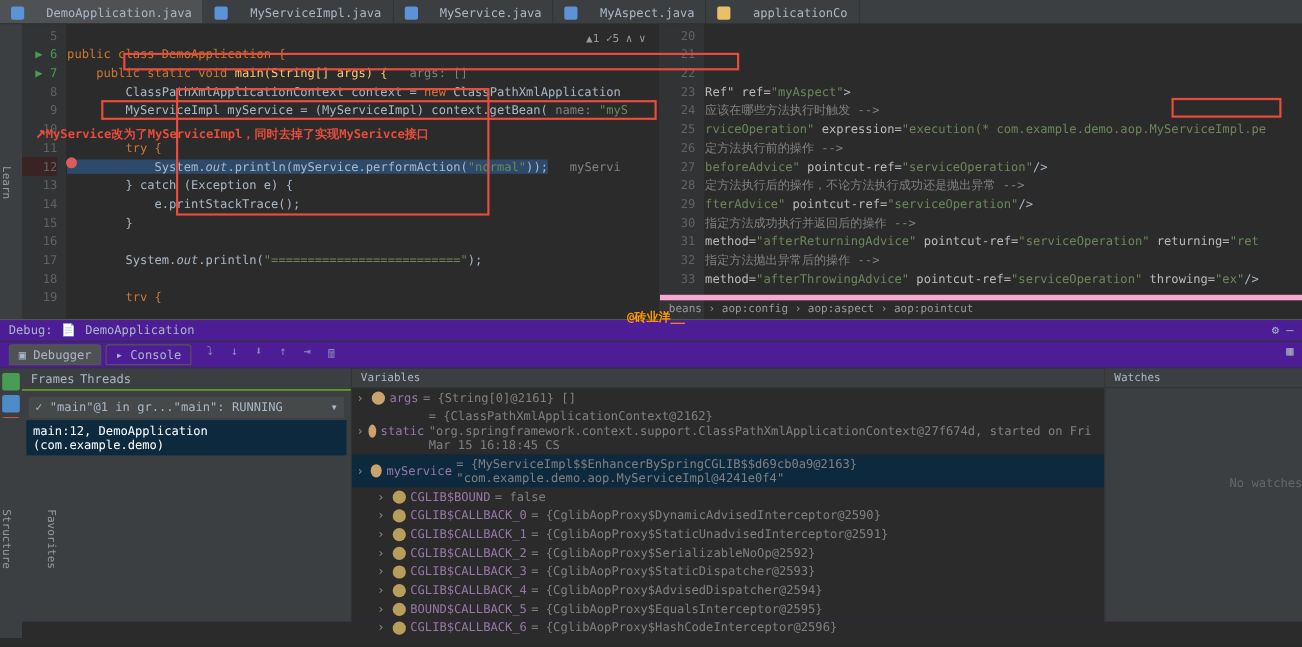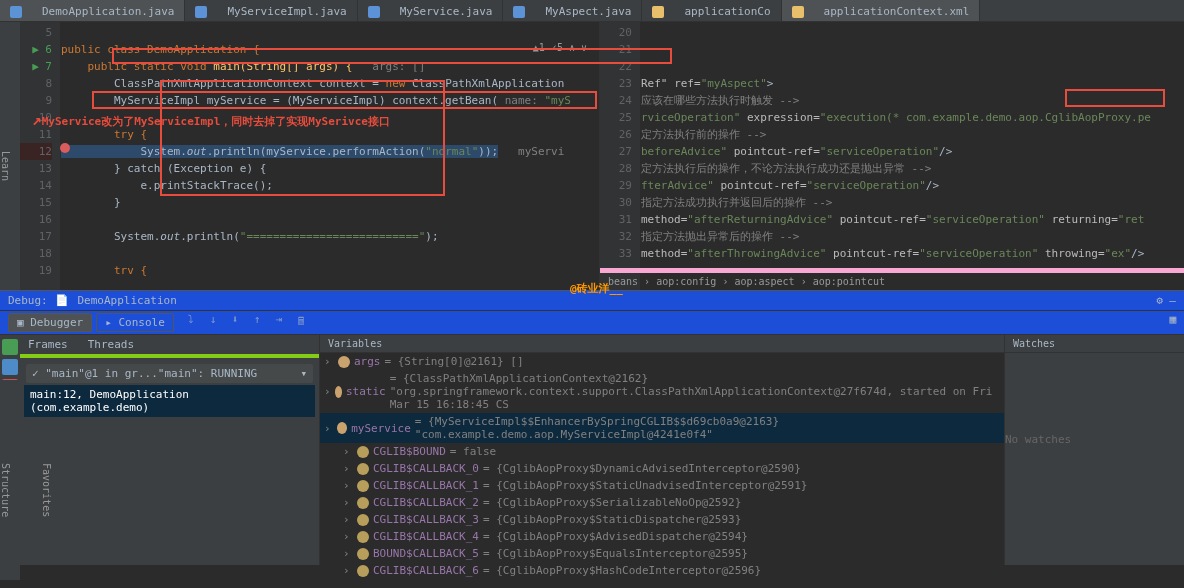--- a/index.html
+++ b/index.html
@@ -81,10 +81,6 @@
       <span class="tab-icon icon-x"></span>
       <span>applicationCo</span>
     </div>
-  <div class="tab active">
-      <span class="tab-icon icon-x"></span>
-      <span>applicationContext.xml</span>
-    </div>
 </div>
 
 <div class="editor-area">

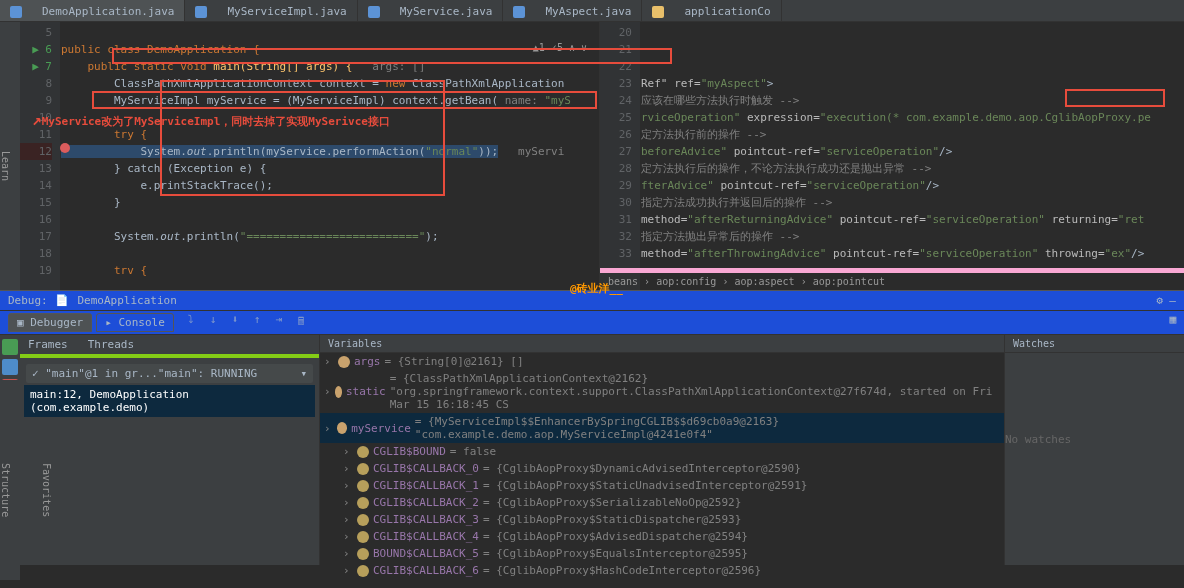--- a/index.html
+++ b/index.html
@@ -53,7 +53,7 @@
 .var-name{color:#9876aa}
 .var-val{color:#808080}
 .watches-panel{width:180px;border-left:1px solid #323232;background:#3c3f41}
-.status-line{position:absolute;top:20px;right:12px;color:#999;font-size:10px}
+.status-line{position:absolute;top:8px;right:12px;color:#999;font-size:10px}
 .indent{display:inline-block;width:15px}
 .bp{position:absolute;left:40px;width:10px;height:10px;background:#db5c5c;border-radius:50%}
 </style>

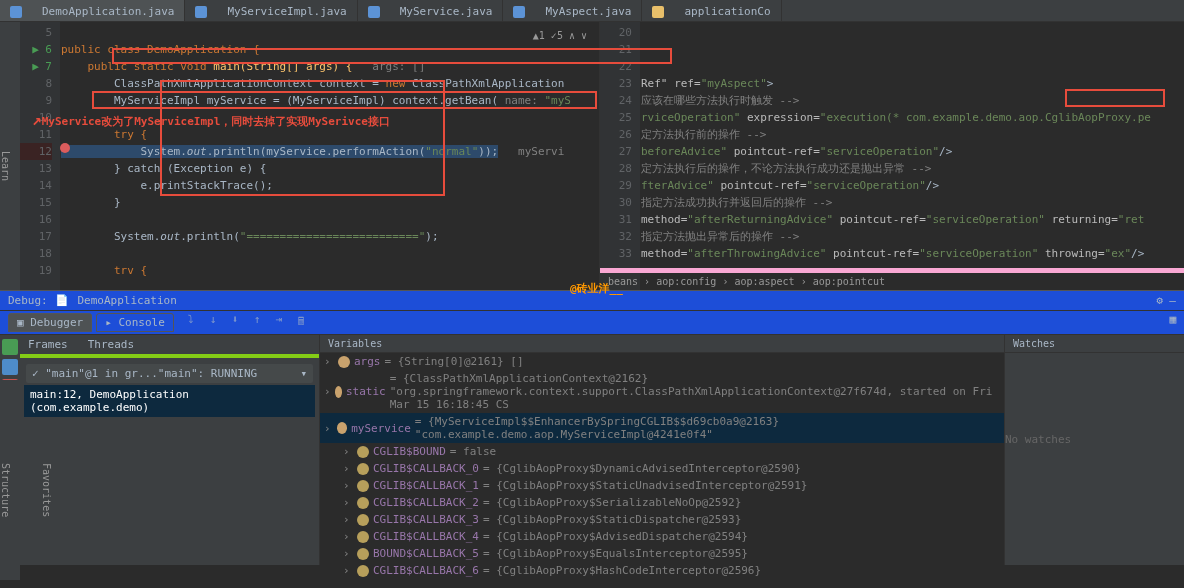--- a/index.html
+++ b/index.html
@@ -151,7 +151,7 @@
 
 <span class="attr">Ref"</span> <span class="attr">ref=</span><span class="val">"myAspect"</span>&gt;
 <span class="comment">应该在哪些方法执行时触发 --&gt;</span>
-<span class="val">rviceOperation"</span><span class="attr"> expression=</span><span class="val">"execution(* com.example.demo.aop.</span><span class="val">CglibAopProxy.</span><span class="val">pe</span>
+<span class="val">rviceOperation"</span><span class="attr"> expression=</span><span class="val">"execution(* com.example.demo.aop.</span><span class="val">MyServiceImpl.</span><span class="val">pe</span>
 <span class="comment">定方法执行前的操作 --&gt;</span>
 <span class="val">beforeAdvice"</span> <span class="attr">pointcut-ref=</span><span class="val">"serviceOperation"</span>/&gt;
 <span class="comment">定方法执行后的操作，不论方法执行成功还是抛出异常 --&gt;</span>

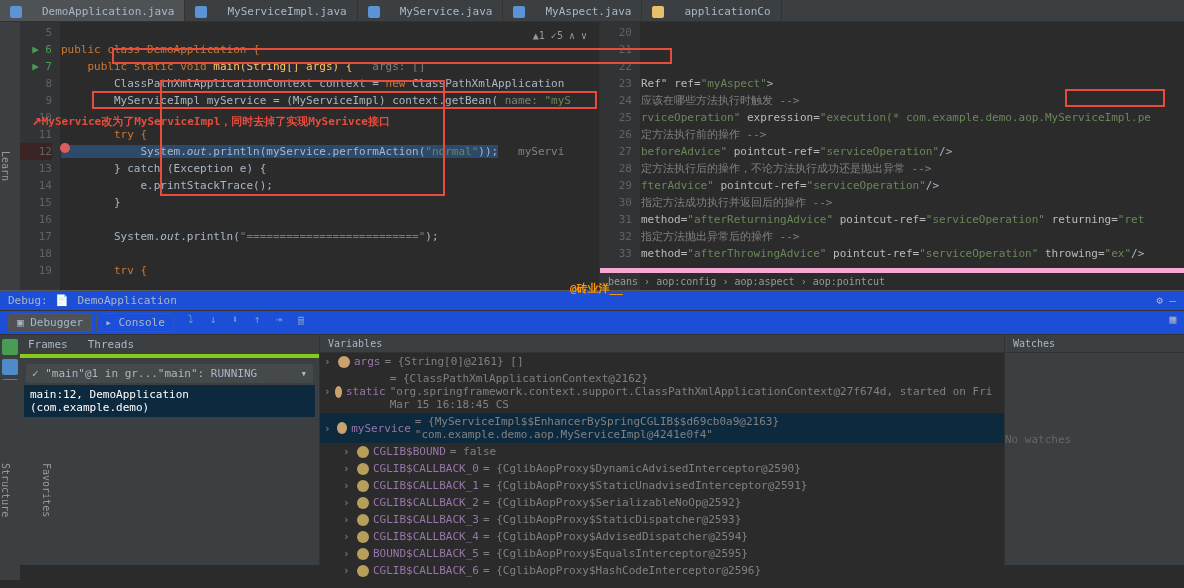--- a/index.html
+++ b/index.html
@@ -27,7 +27,7 @@
 .red-note{color:#e74c3c;position:absolute;font-size:13px;font-weight:bold}
 .orange-note{color:#ff9800;position:absolute;font-size:11px;font-weight:bold}
 .breadcrumb{padding:3px 8px;color:#999;border-top:5px solid #f9a8d4;font-size:10px}
-.debug-panel{background:#1d4ed8;border-top:1px solid #555}
+.debug-panel{background:#4c1d95;border-top:1px solid #555}
 .debug-header{display:flex;align-items:center;padding:3px 8px;gap:8px;border-bottom:1px solid #323232}
 .debug-tabs{display:flex;padding:2px 8px;gap:4px;border-bottom:1px solid #323232}
 .debug-tab{padding:2px 8px;border:1px solid #555;border-radius:3px 3px 0 0;cursor:pointer}

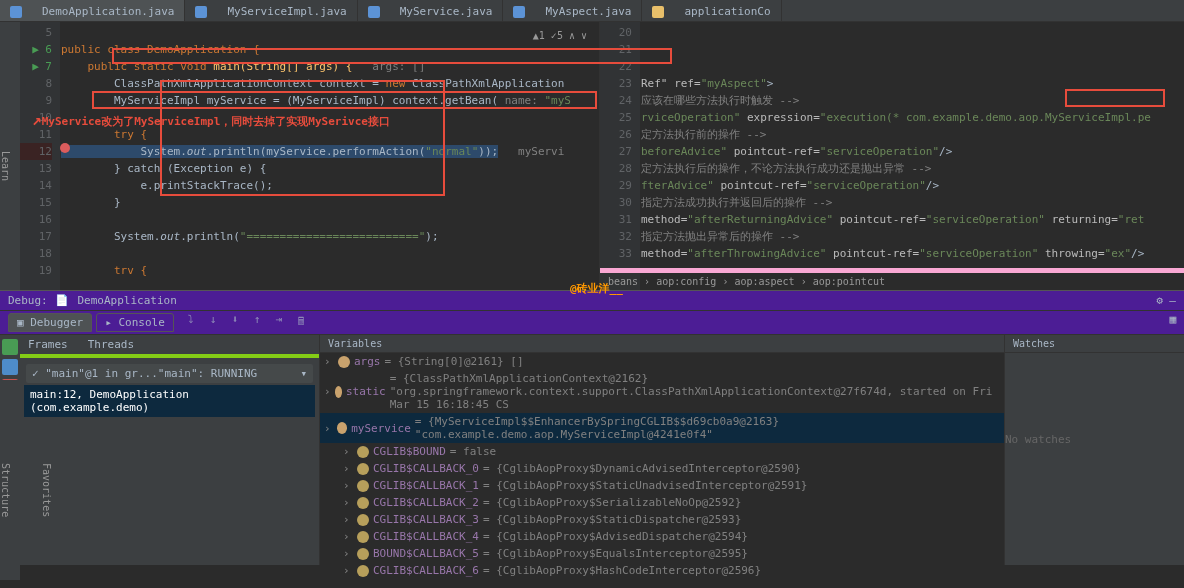--- a/index.html
+++ b/index.html
@@ -38,7 +38,7 @@
 .debug-left{width:20px;background:#3c3f41;display:flex;flex-direction:column;gap:4px;padding:4px 2px}
 .dl-btn{width:16px;height:16px;border-radius:2px}
 .frames-panel{width:300px;border-right:1px solid #323232;background:#3c3f41}
-.panel-header{padding:3px 8px;border-bottom:4px solid #84cc16;display:flex;gap:20px;font-size:10px}
+.panel-header{padding:3px 8px;border-bottom:1px solid #84cc16;display:flex;gap:5px;font-size:10px}
 .frames-content{padding:4px}
 .thread-sel{background:#45494a;padding:3px 6px;margin:2px;display:flex;justify-content:space-between;border-radius:2px}
 .frame-row{padding:3px 6px;background:#0d293e;color:#fff}

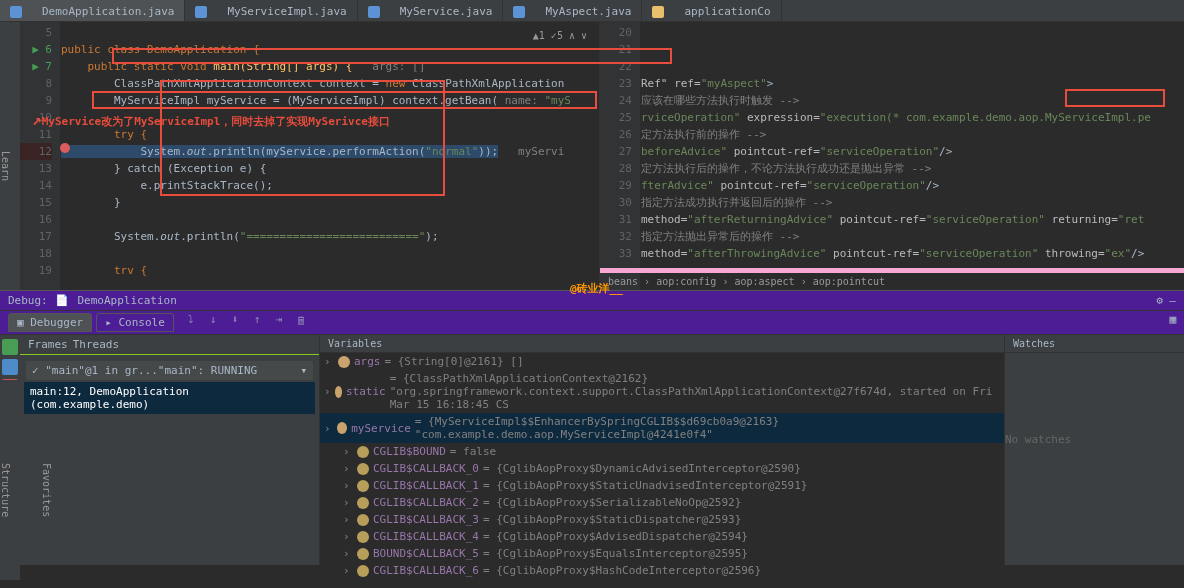--- a/index.html
+++ b/index.html
@@ -292,7 +292,7 @@
     </div>
     <div class="watches-panel">
       <div class="vars-header">Watches</div>
-      <div style="text-align:left;padding-top:80px;color:#666">No watches</div>
+      <div style="text-align:right;padding-top:80px;color:#666">No watches</div>
     </div>
   </div>
 </div>

